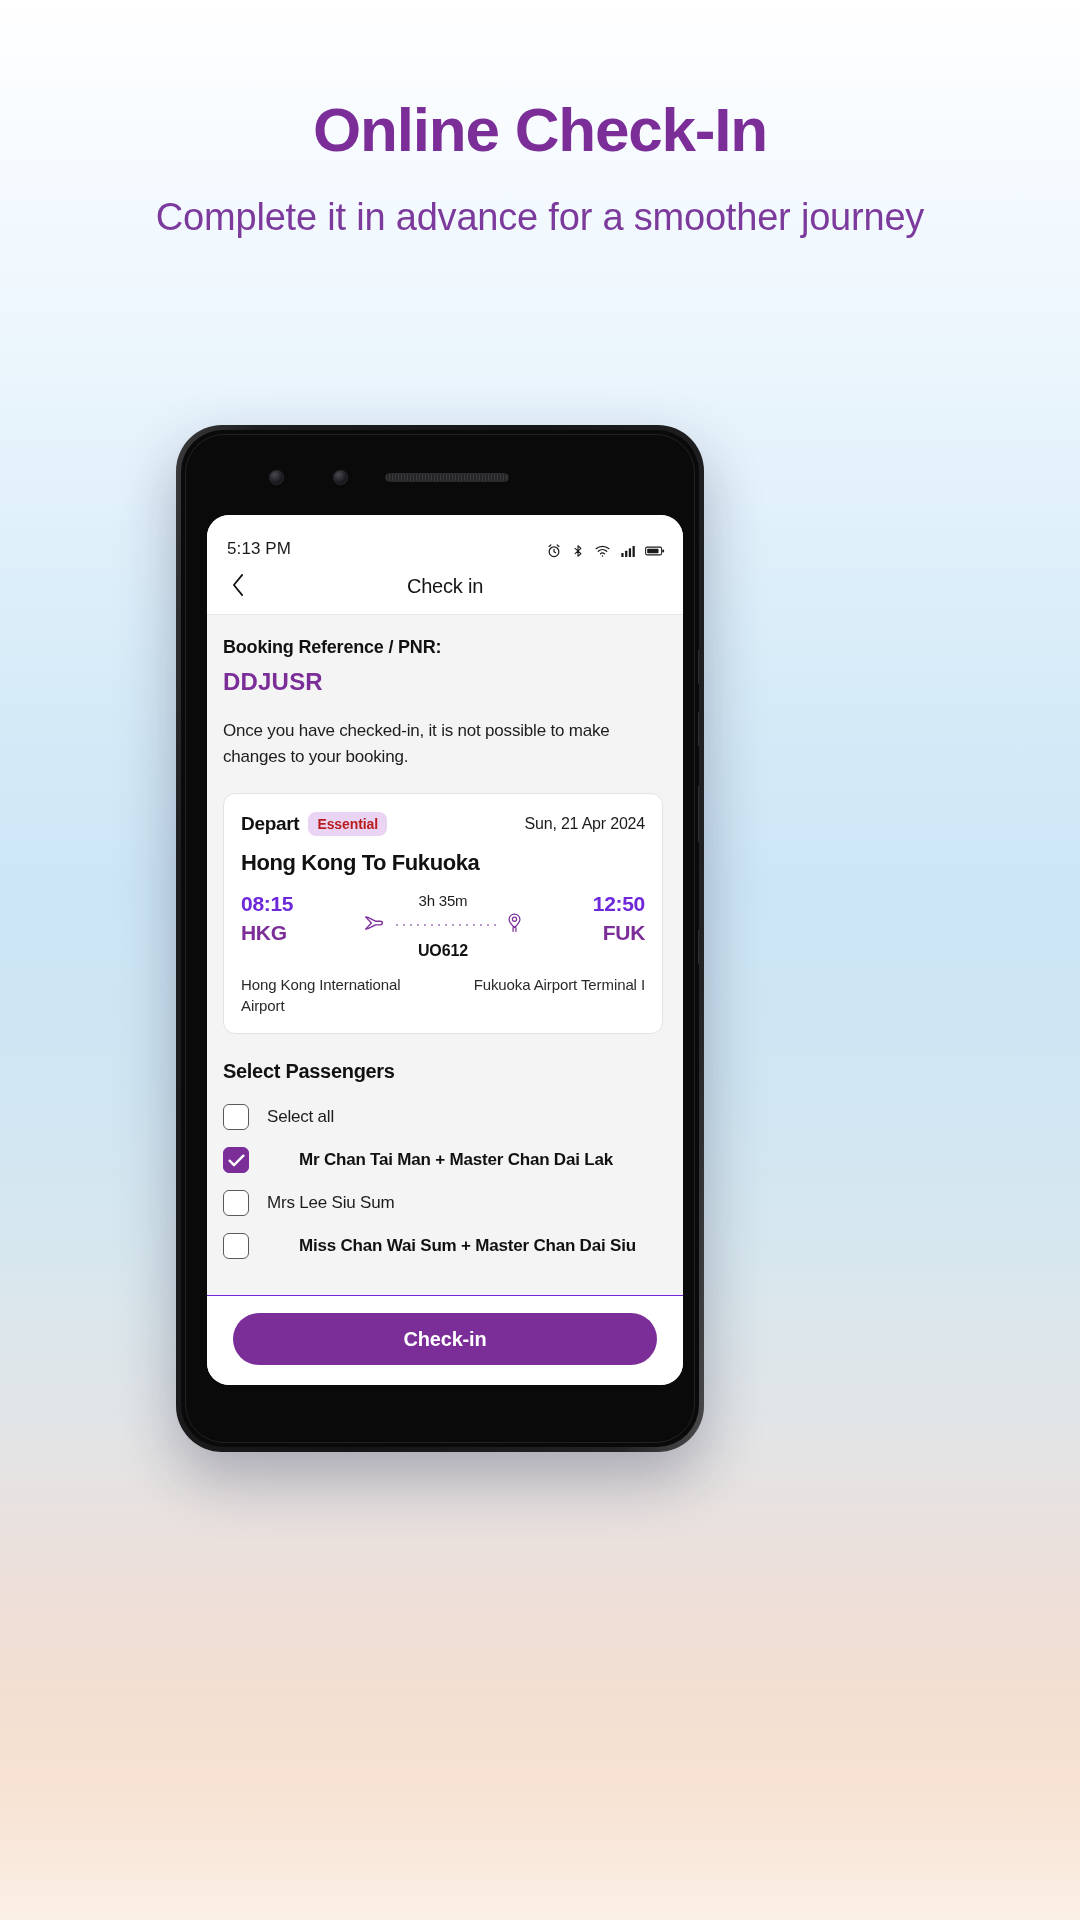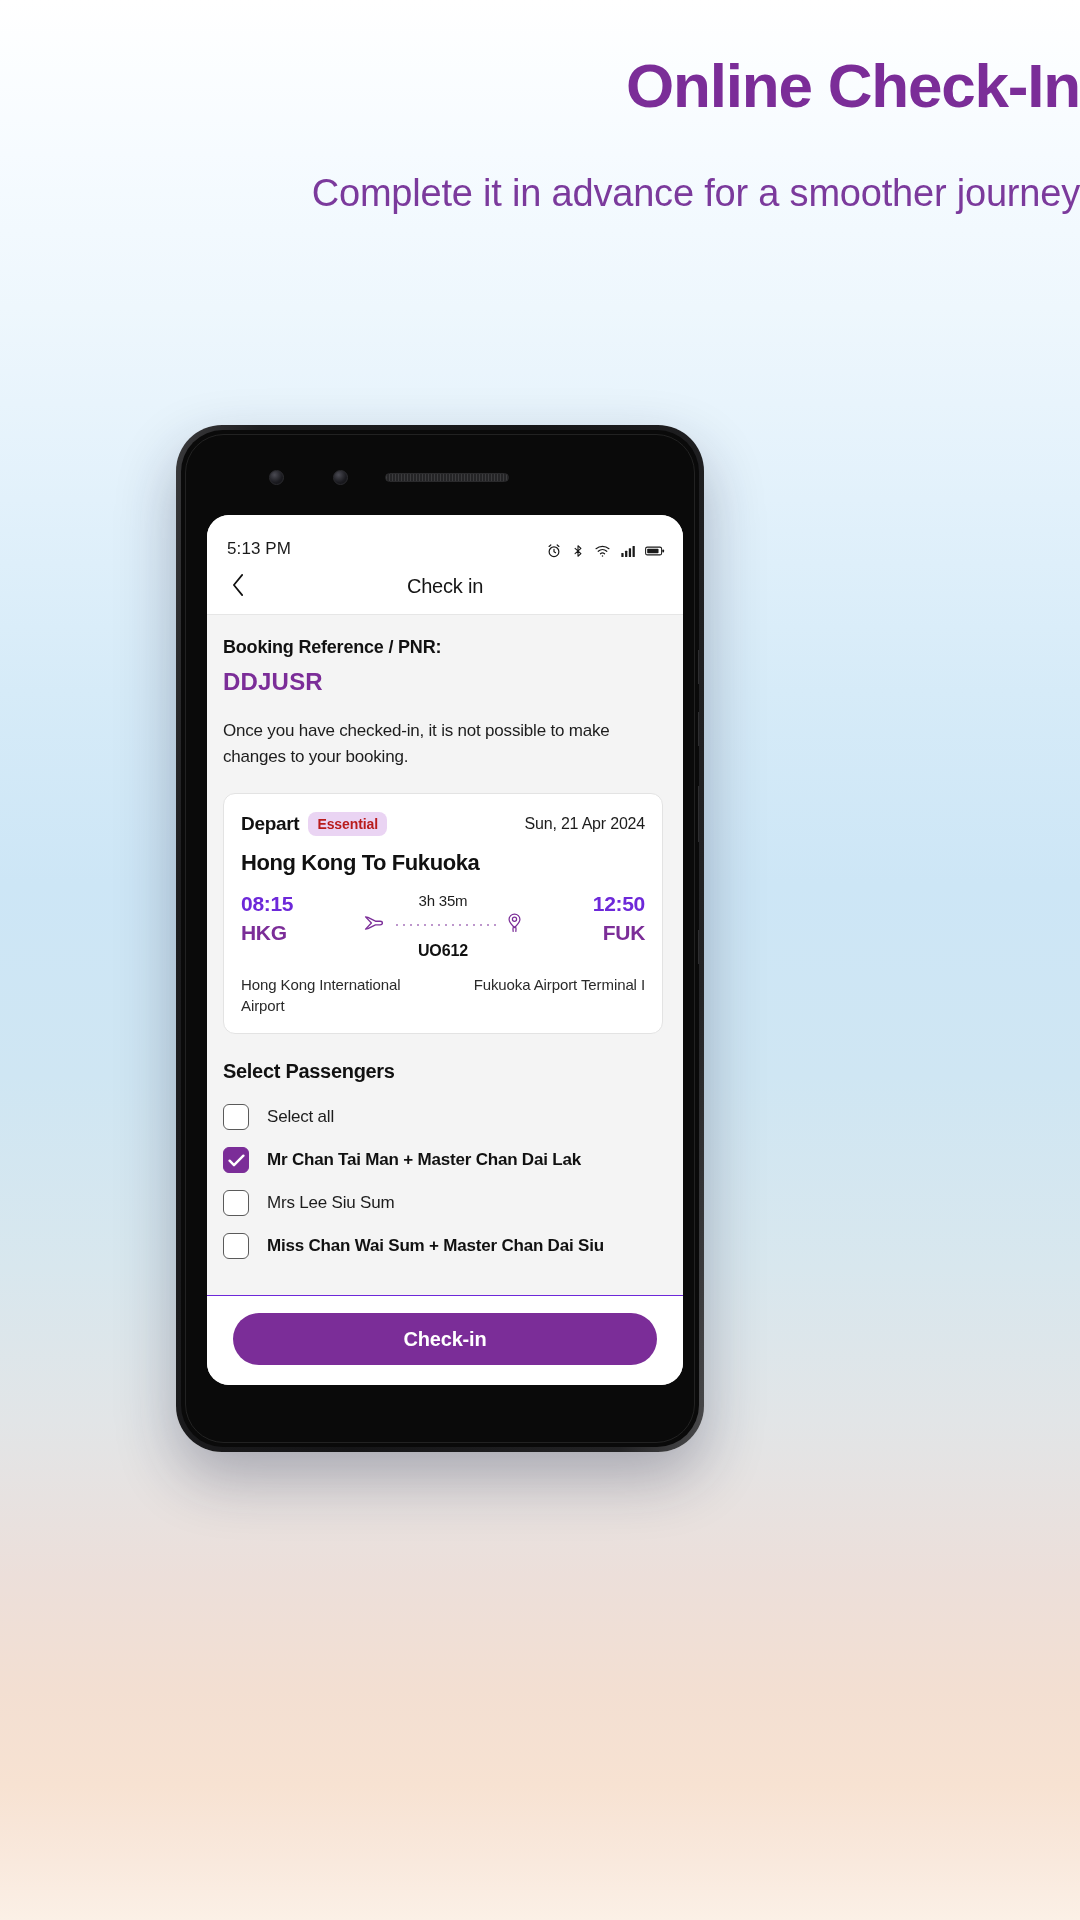--- a/index.html
+++ b/index.html
@@ -31,8 +31,8 @@
   .promo {
     position: absolute;
     top: 0; left: 0; right: 0;
-    text-align: right;
-    padding-top: 52px;
+    text-align: center;
+    padding-top: 96px;
   }
   .promo-title {
     font-size: 62px;

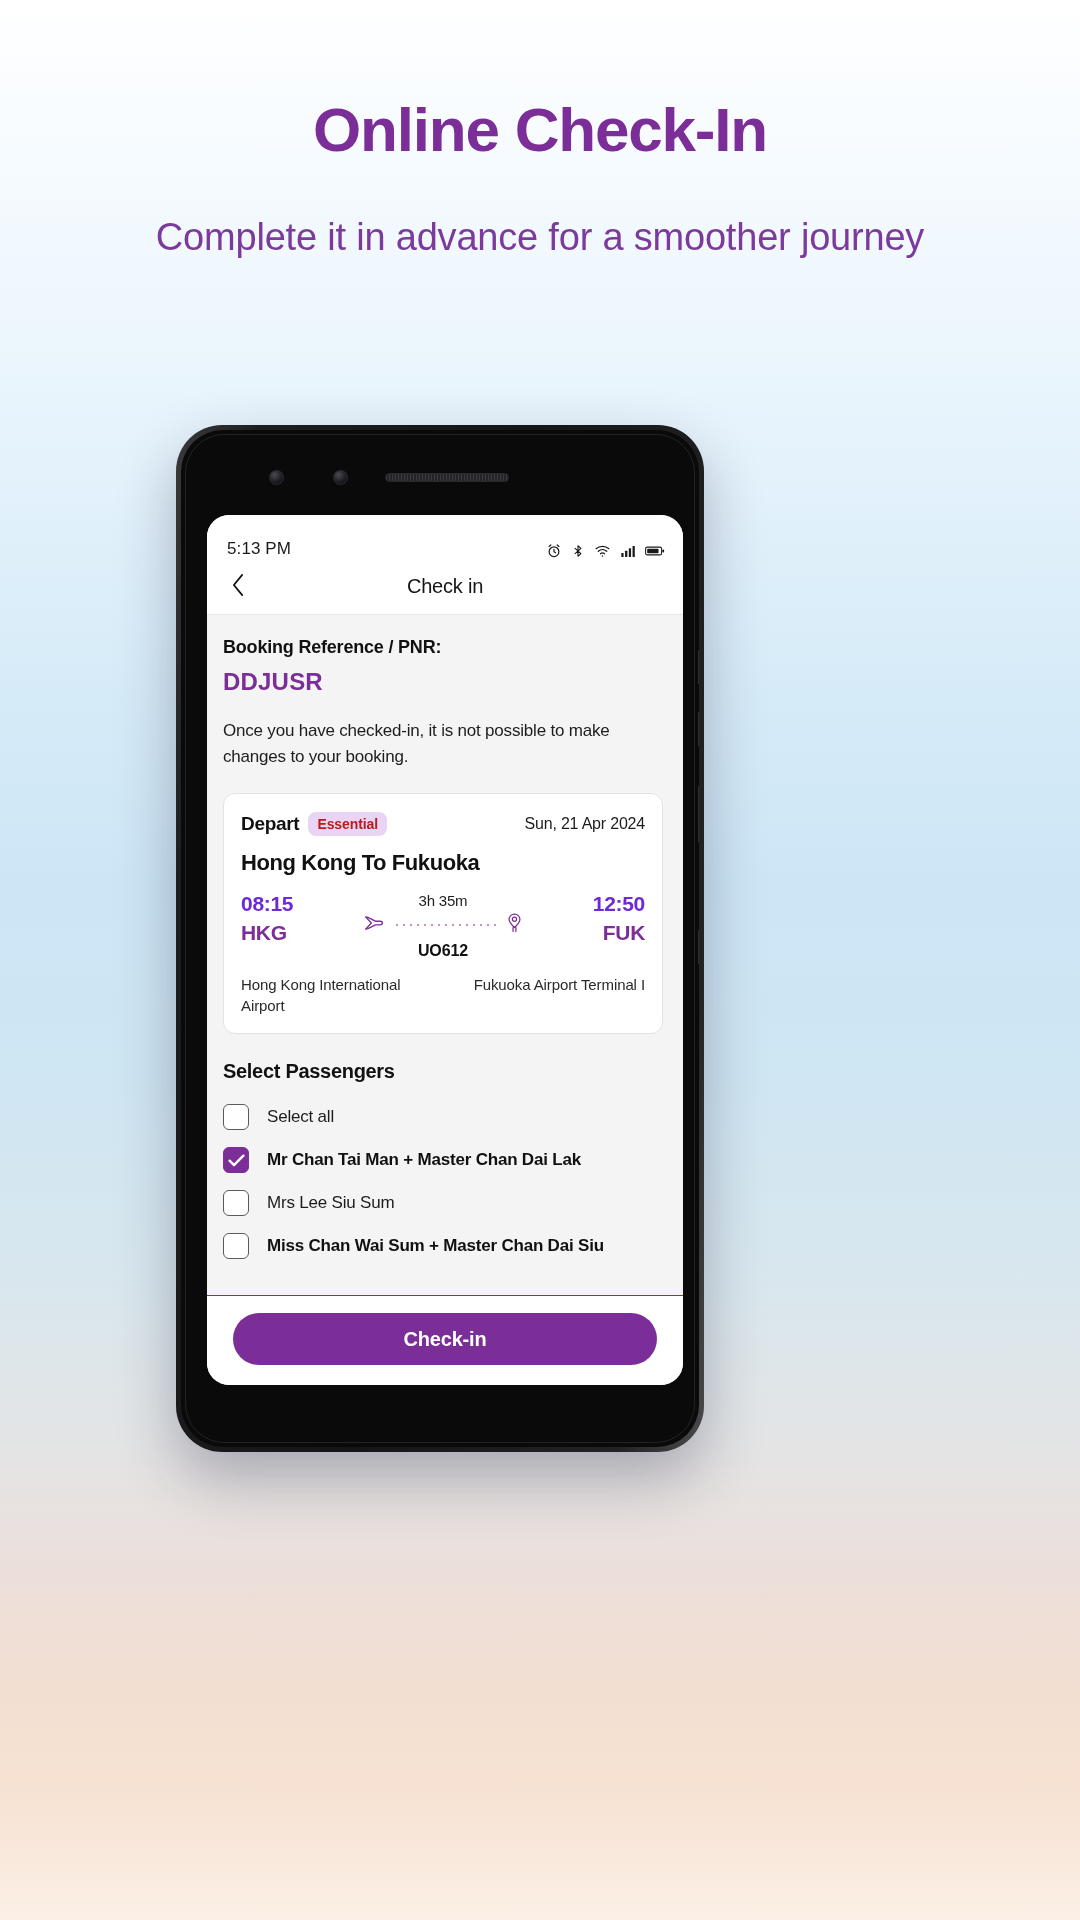--- a/index.html
+++ b/index.html
@@ -42,7 +42,7 @@
     line-height: 1.1;
   }
   .promo-sub {
-    margin-top: 50px;
+    margin-top: 30px;
     font-size: 38px;
     font-weight: 400;
     color: #7b3a9c;

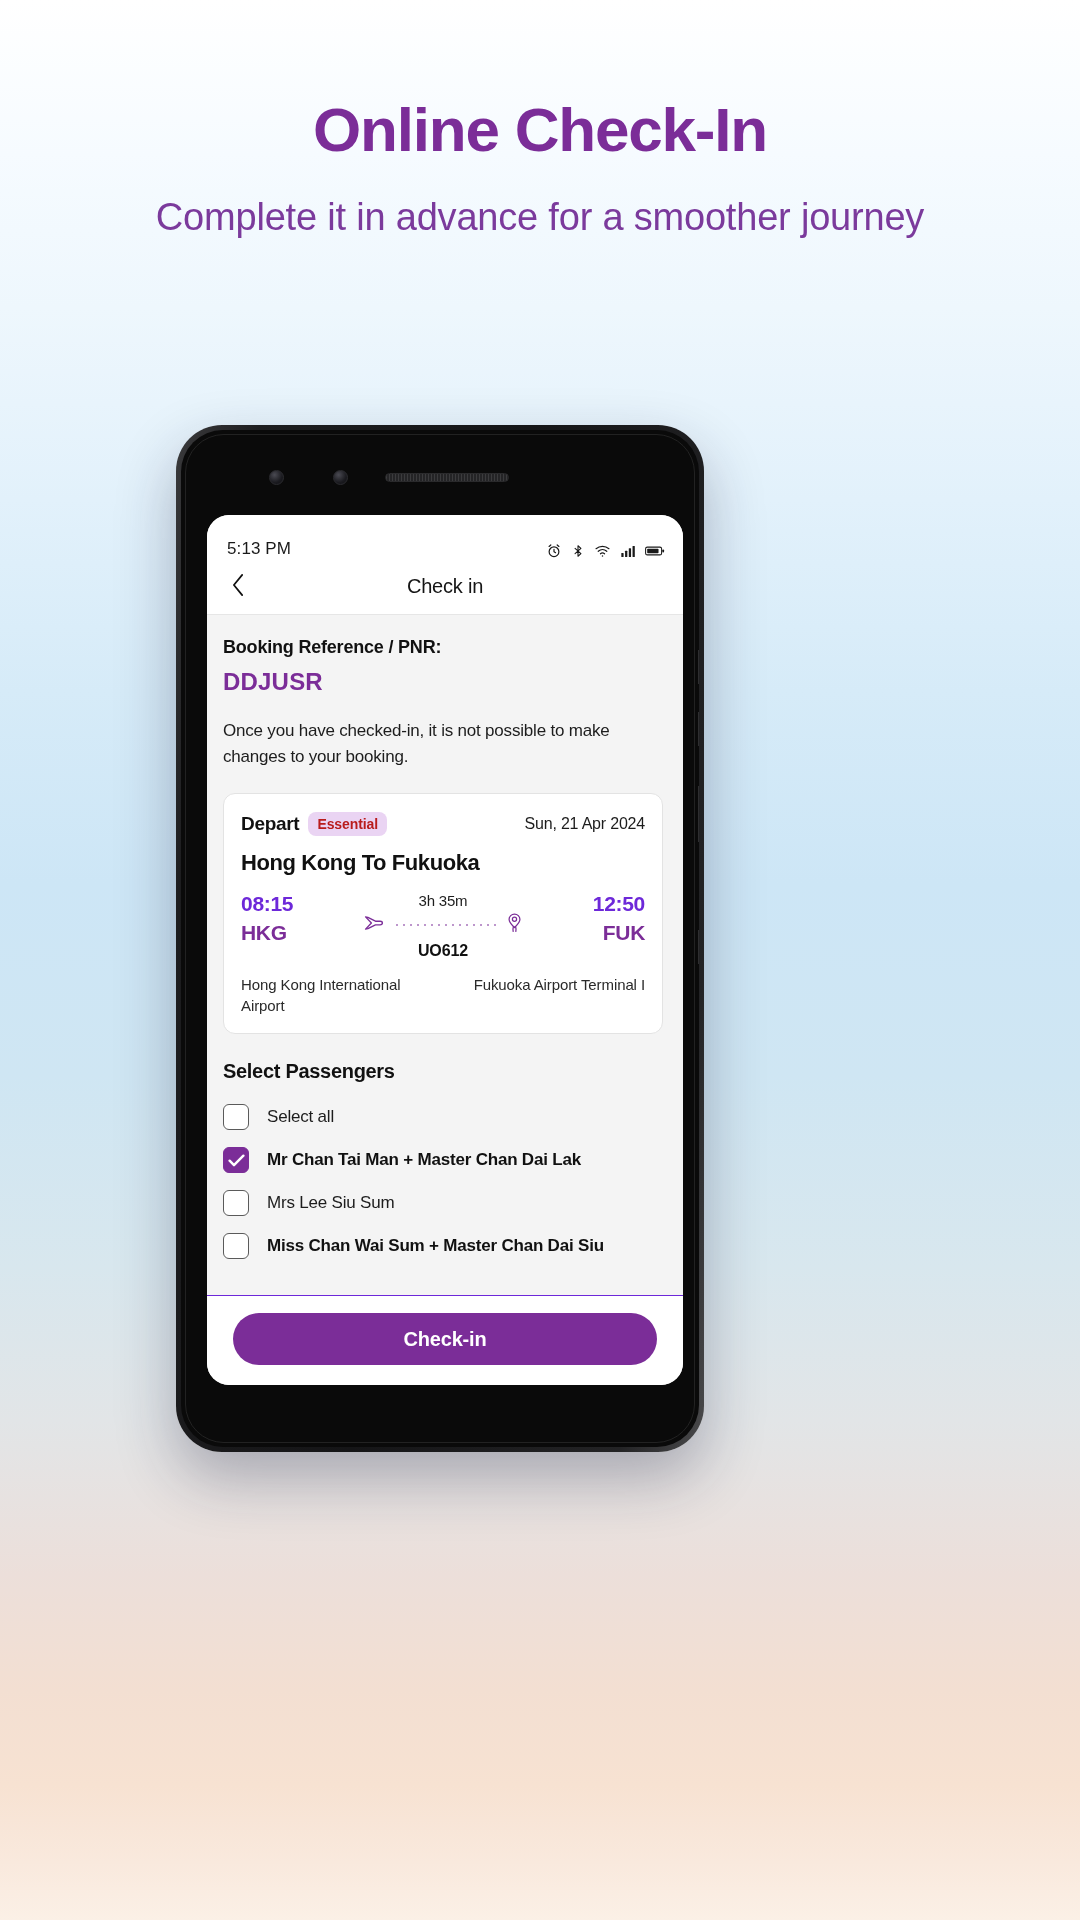--- a/index.html
+++ b/index.html
@@ -349,7 +349,7 @@
     padding-top: 3px;
     letter-spacing: -0.2px;
   }
-  .pax-name.bold { font-weight: 700; color: #111; }
+  .pax-name.bold { font-weight: 700; color: #111; margin-left: 32px; }
 
   .footer {
     flex: 0 0 auto;

